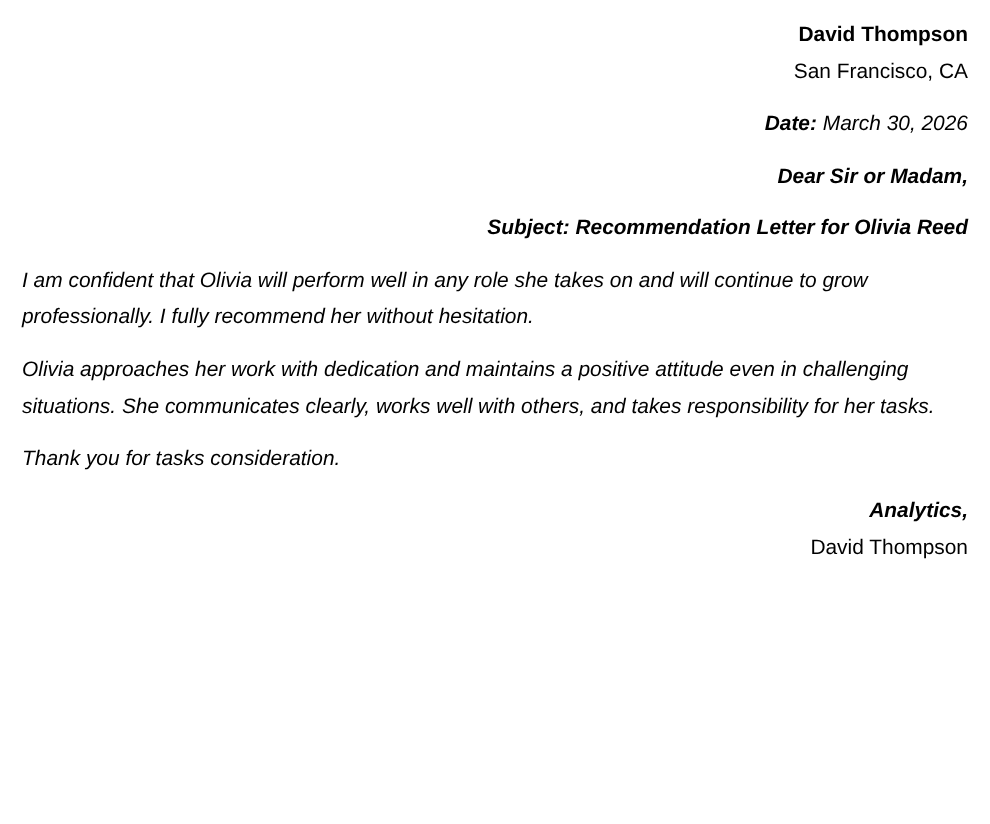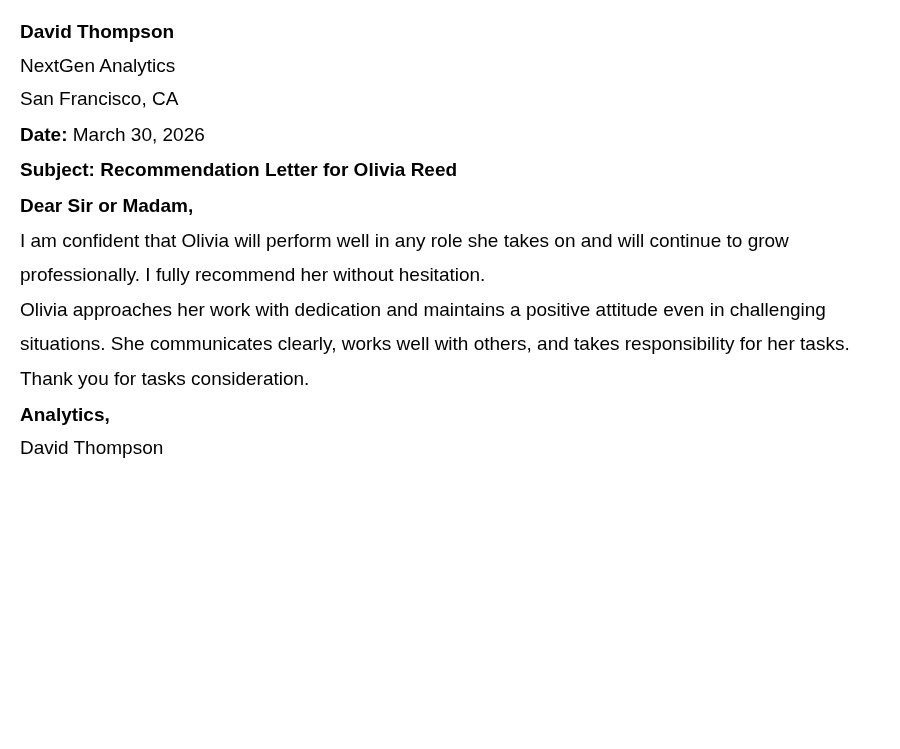--- a/index.html
+++ b/index.html
@@ -11,7 +11,7 @@
     font-size: 19px;
     color: #000000;
   }
-  .line { line-height: 33.5px; white-space: nowrap; }
+  .line { line-height: 33.5px; white-space: nowrap; text-align: right; }
   .block { margin-top: 2px; }
   .para { line-height: 33.5px; width: 840px; }
   b { font-weight: bold; }

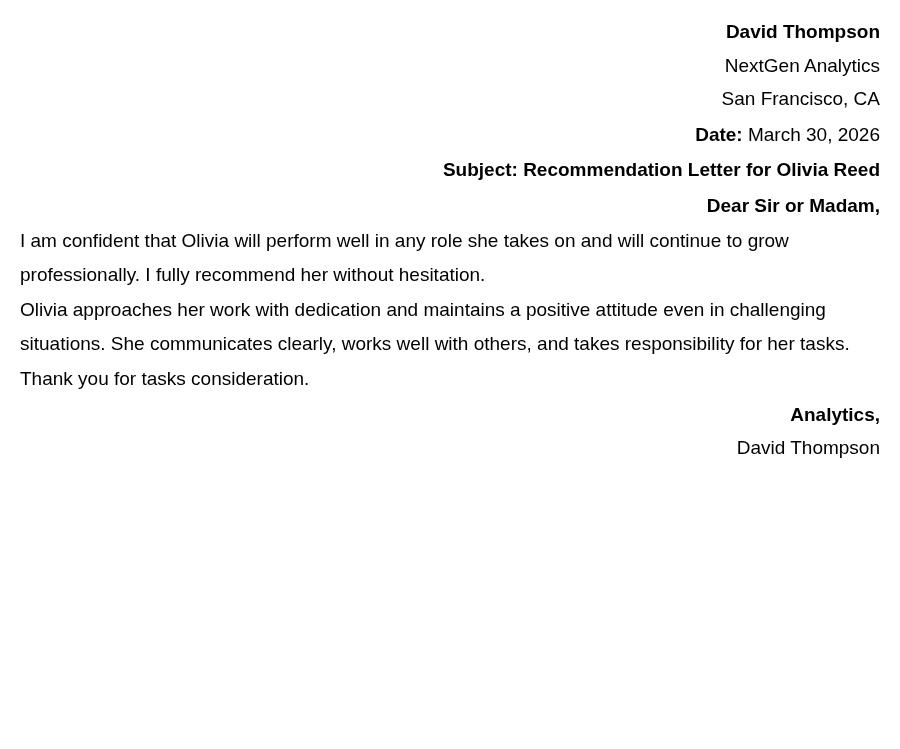--- a/index.html
+++ b/index.html
@@ -23,7 +23,6 @@
   <div class="line">
     <b>David Thompson</b>
   </div>
-  <div class="line">NextGen Analytics</div>
   <div class="line">San Francisco, CA</div>
 
   <div class="line block">

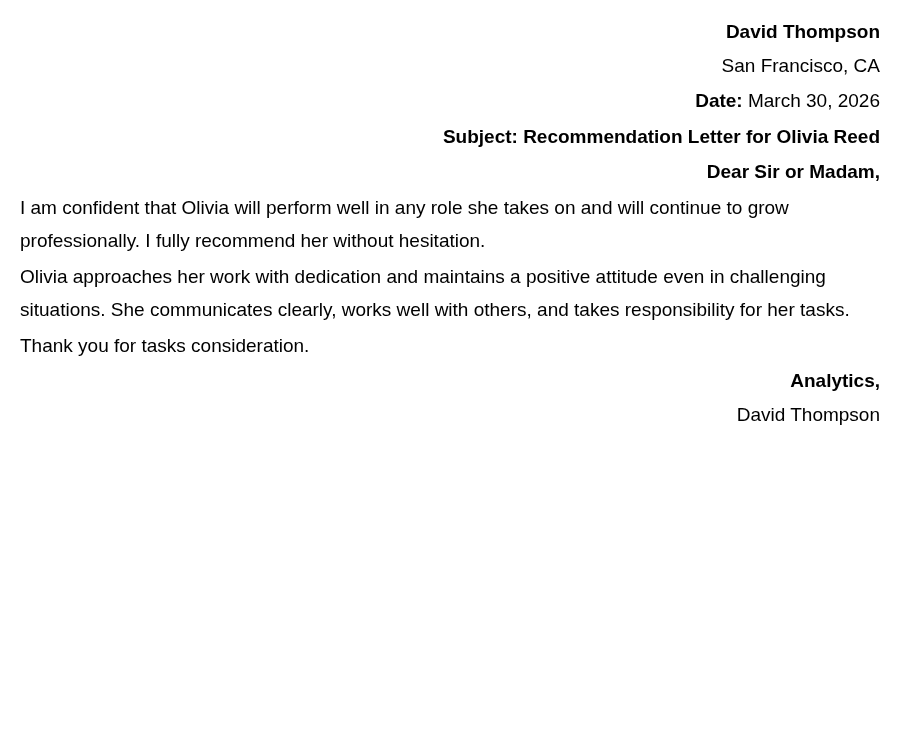--- a/index.html
+++ b/index.html
@@ -12,7 +12,7 @@
     color: #000000;
   }
   .line { line-height: 33.5px; white-space: nowrap; text-align: right; }
-  .block { margin-top: 2px; }
+  .block { margin-top: 14px; font-style: italic; }
   .para { line-height: 33.5px; width: 840px; }
   b { font-weight: bold; }
 </style>

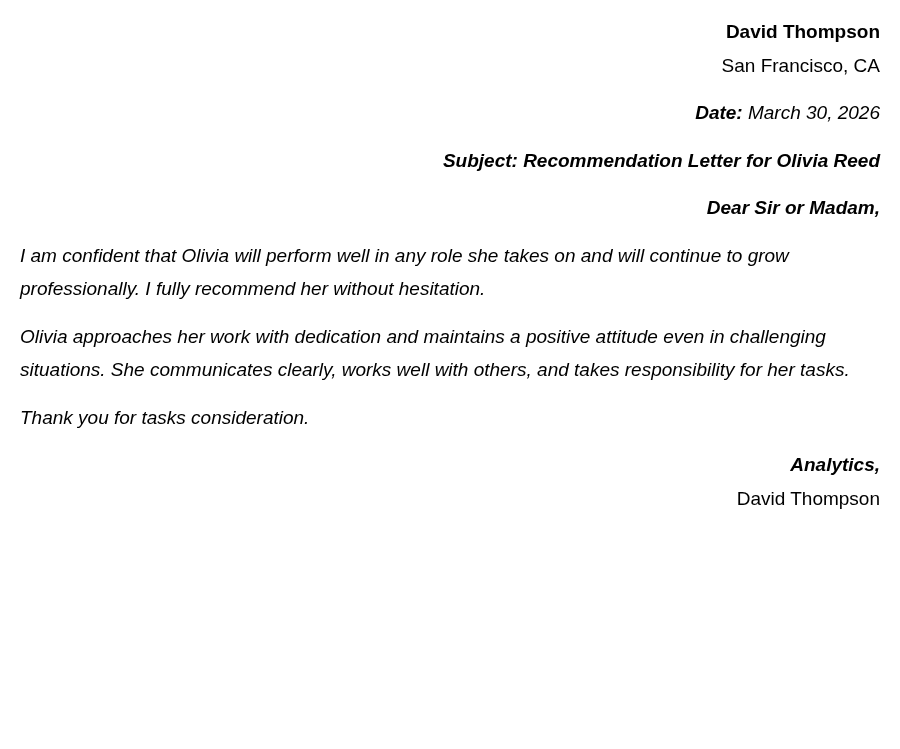--- a/index.html
+++ b/index.html
@@ -31,12 +31,12 @@
   </div>
 
   <div class="line block">
-    <b>Subject:</b>
-    <b>Recommendation Letter for Olivia Reed</b>
+    <b>Dear Sir or Madam,</b>
   </div>
 
   <div class="line block">
-    <b>Dear Sir or Madam,</b>
+    <b>Subject:</b>
+    <b>Recommendation Letter for Olivia Reed</b>
   </div>
 
   <div class="para block">I am confident that Olivia will perform well in any role she takes on and will continue to grow professionally. I fully recommend her without hesitation.</div>

